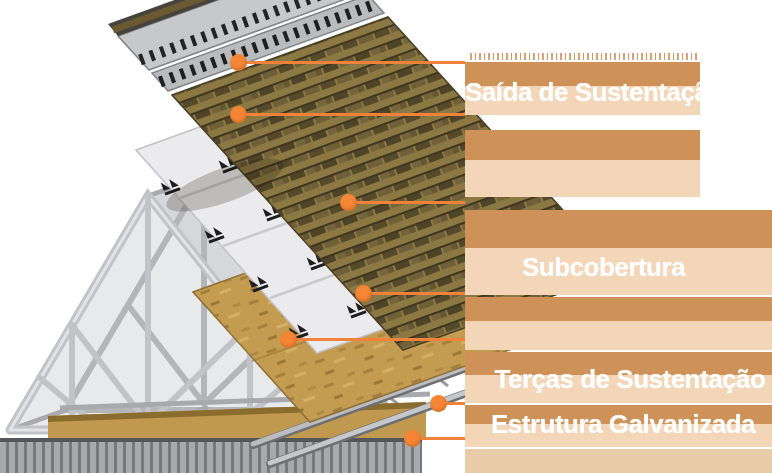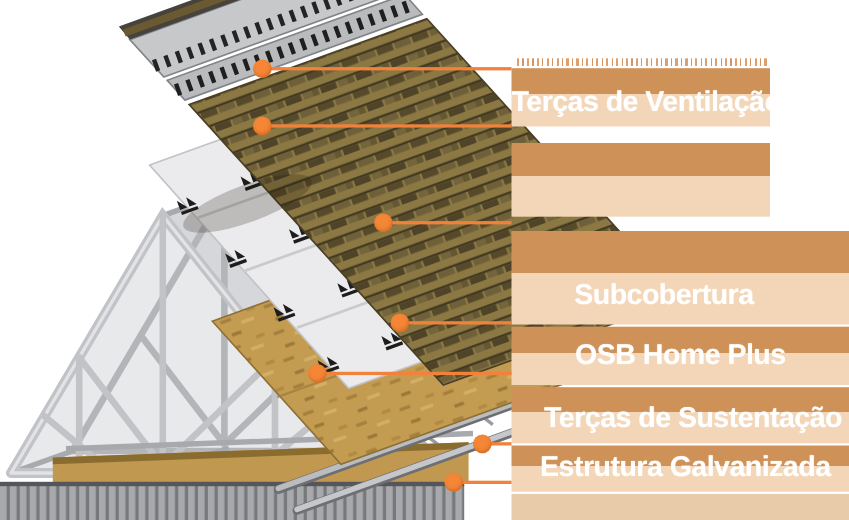--- a/index.html
+++ b/index.html
@@ -165,7 +165,7 @@
   <div id="overlay-layer">
       <div class="leader-line" style="left: 244px; width: 221px; top: 61px; background: rgb(240, 130, 60);"></div>
       <div class="marker-dot" style="left: 230px; top: 54px; background: rgb(245, 134, 54);"></div>
-      <div class="callout-label" style="top: 77px; width: 235px;">Terças de Ventilação</div>
+      <div class="callout-label" style="top: 77px; width: 235px;">Saída de Sustentação</div>
       <div class="leader-line" style="left: 244px; width: 221px; top: 113px; background: rgb(240, 130, 60);"></div>
       <div class="marker-dot" style="left: 230px; top: 106px; background: rgb(245, 134, 54);"></div>
       <div class="leader-line" style="left: 354px; width: 111px; top: 201px; background: rgb(240, 130, 60);"></div>

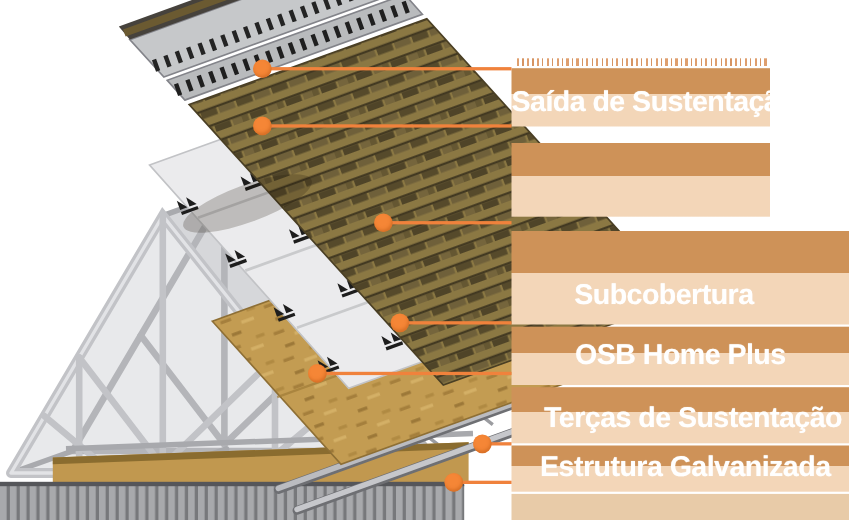--- a/index.html
+++ b/index.html
@@ -173,7 +173,6 @@
       <div class="callout-label" style="top: 252px; width: 277px;">Subcobertura</div>
       <div class="leader-line" style="left: 369px; width: 96px; top: 292px; background: rgb(240, 130, 60);"></div>
       <div class="marker-dot" style="left: 355px; top: 285px; background: rgb(245, 134, 54);"></div>
-      <div class="callout-label" style="top: 307px; width: 307px;">OSB Home Plus</div>
       <div class="leader-line" style="left: 294px; width: 171px; top: 338px; background: rgb(240, 130, 60);"></div>
       <div class="marker-dot" style="left: 280px; top: 331px; background: rgb(245, 134, 54);"></div>
       <div class="callout-label" style="top: 364px; width: 330px; text-align: center;">Terças de Sustentação</div>

